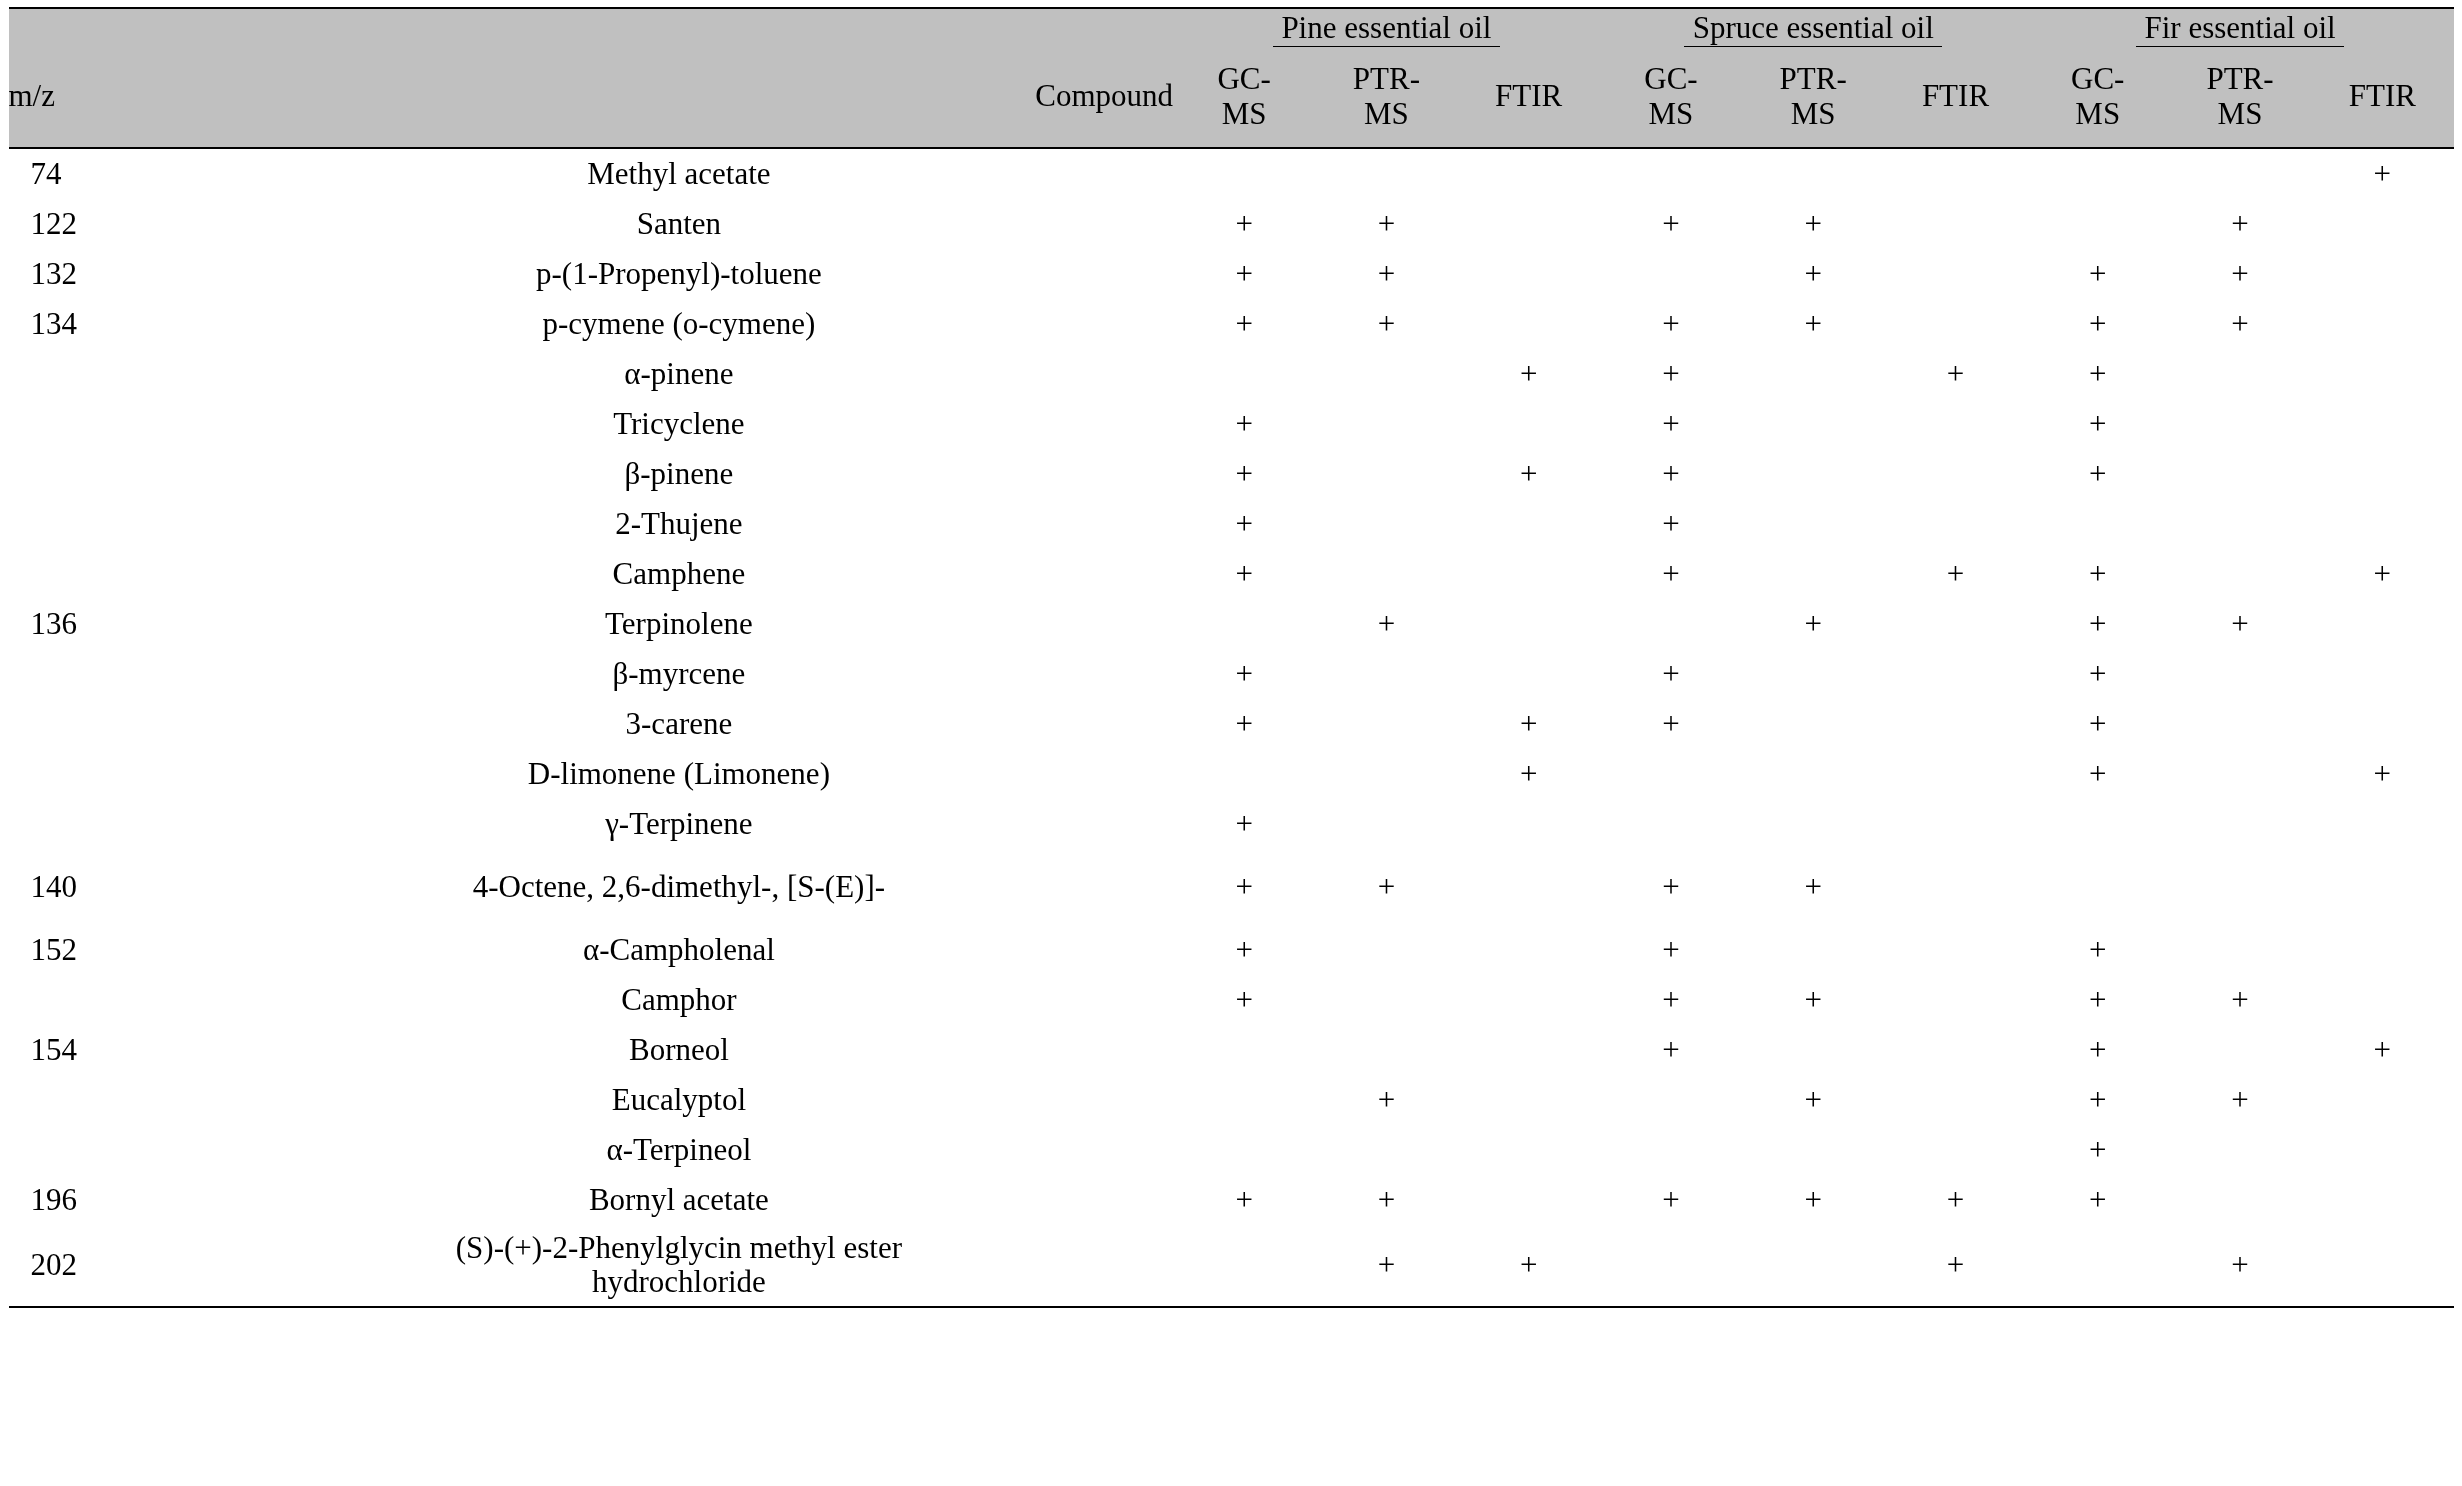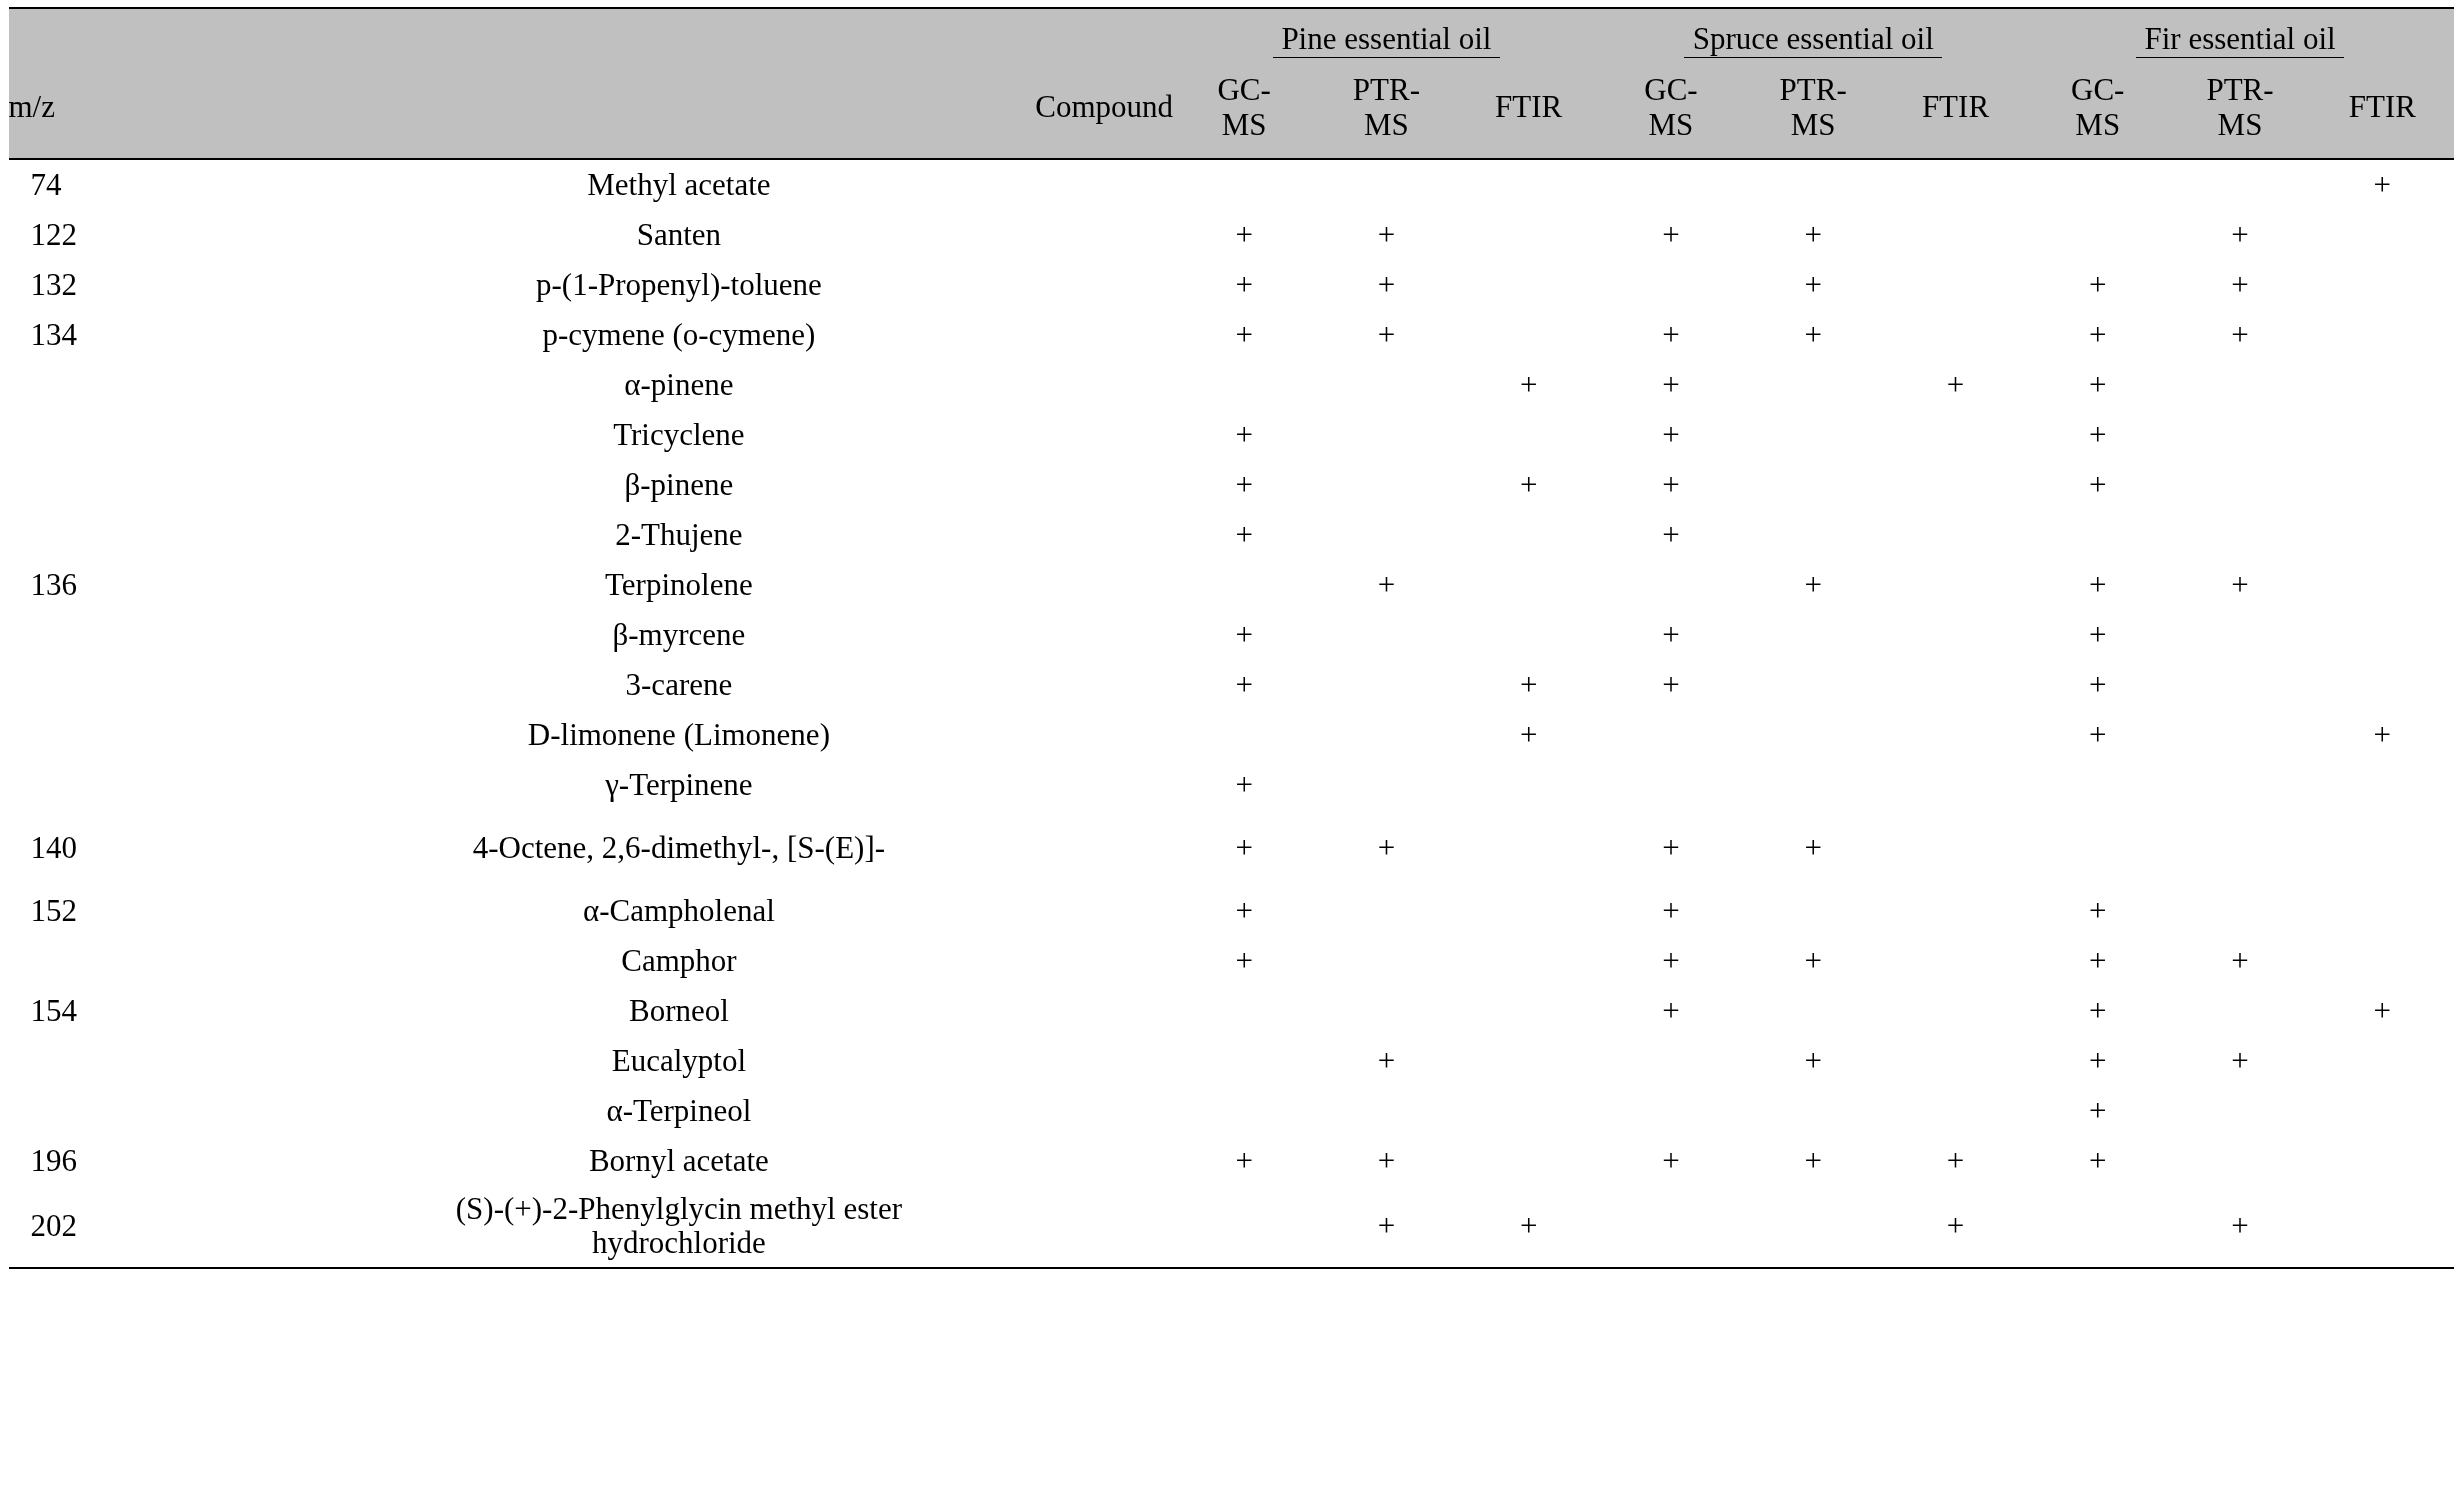--- a/index.html
+++ b/index.html
@@ -32,7 +32,7 @@
     padding: 0;
   }
   thead tr.group-row th {
-    height: 49px;
+    height: 38px;
     vertical-align: bottom;
     font-size: 31px;
     line-height: 1.05;

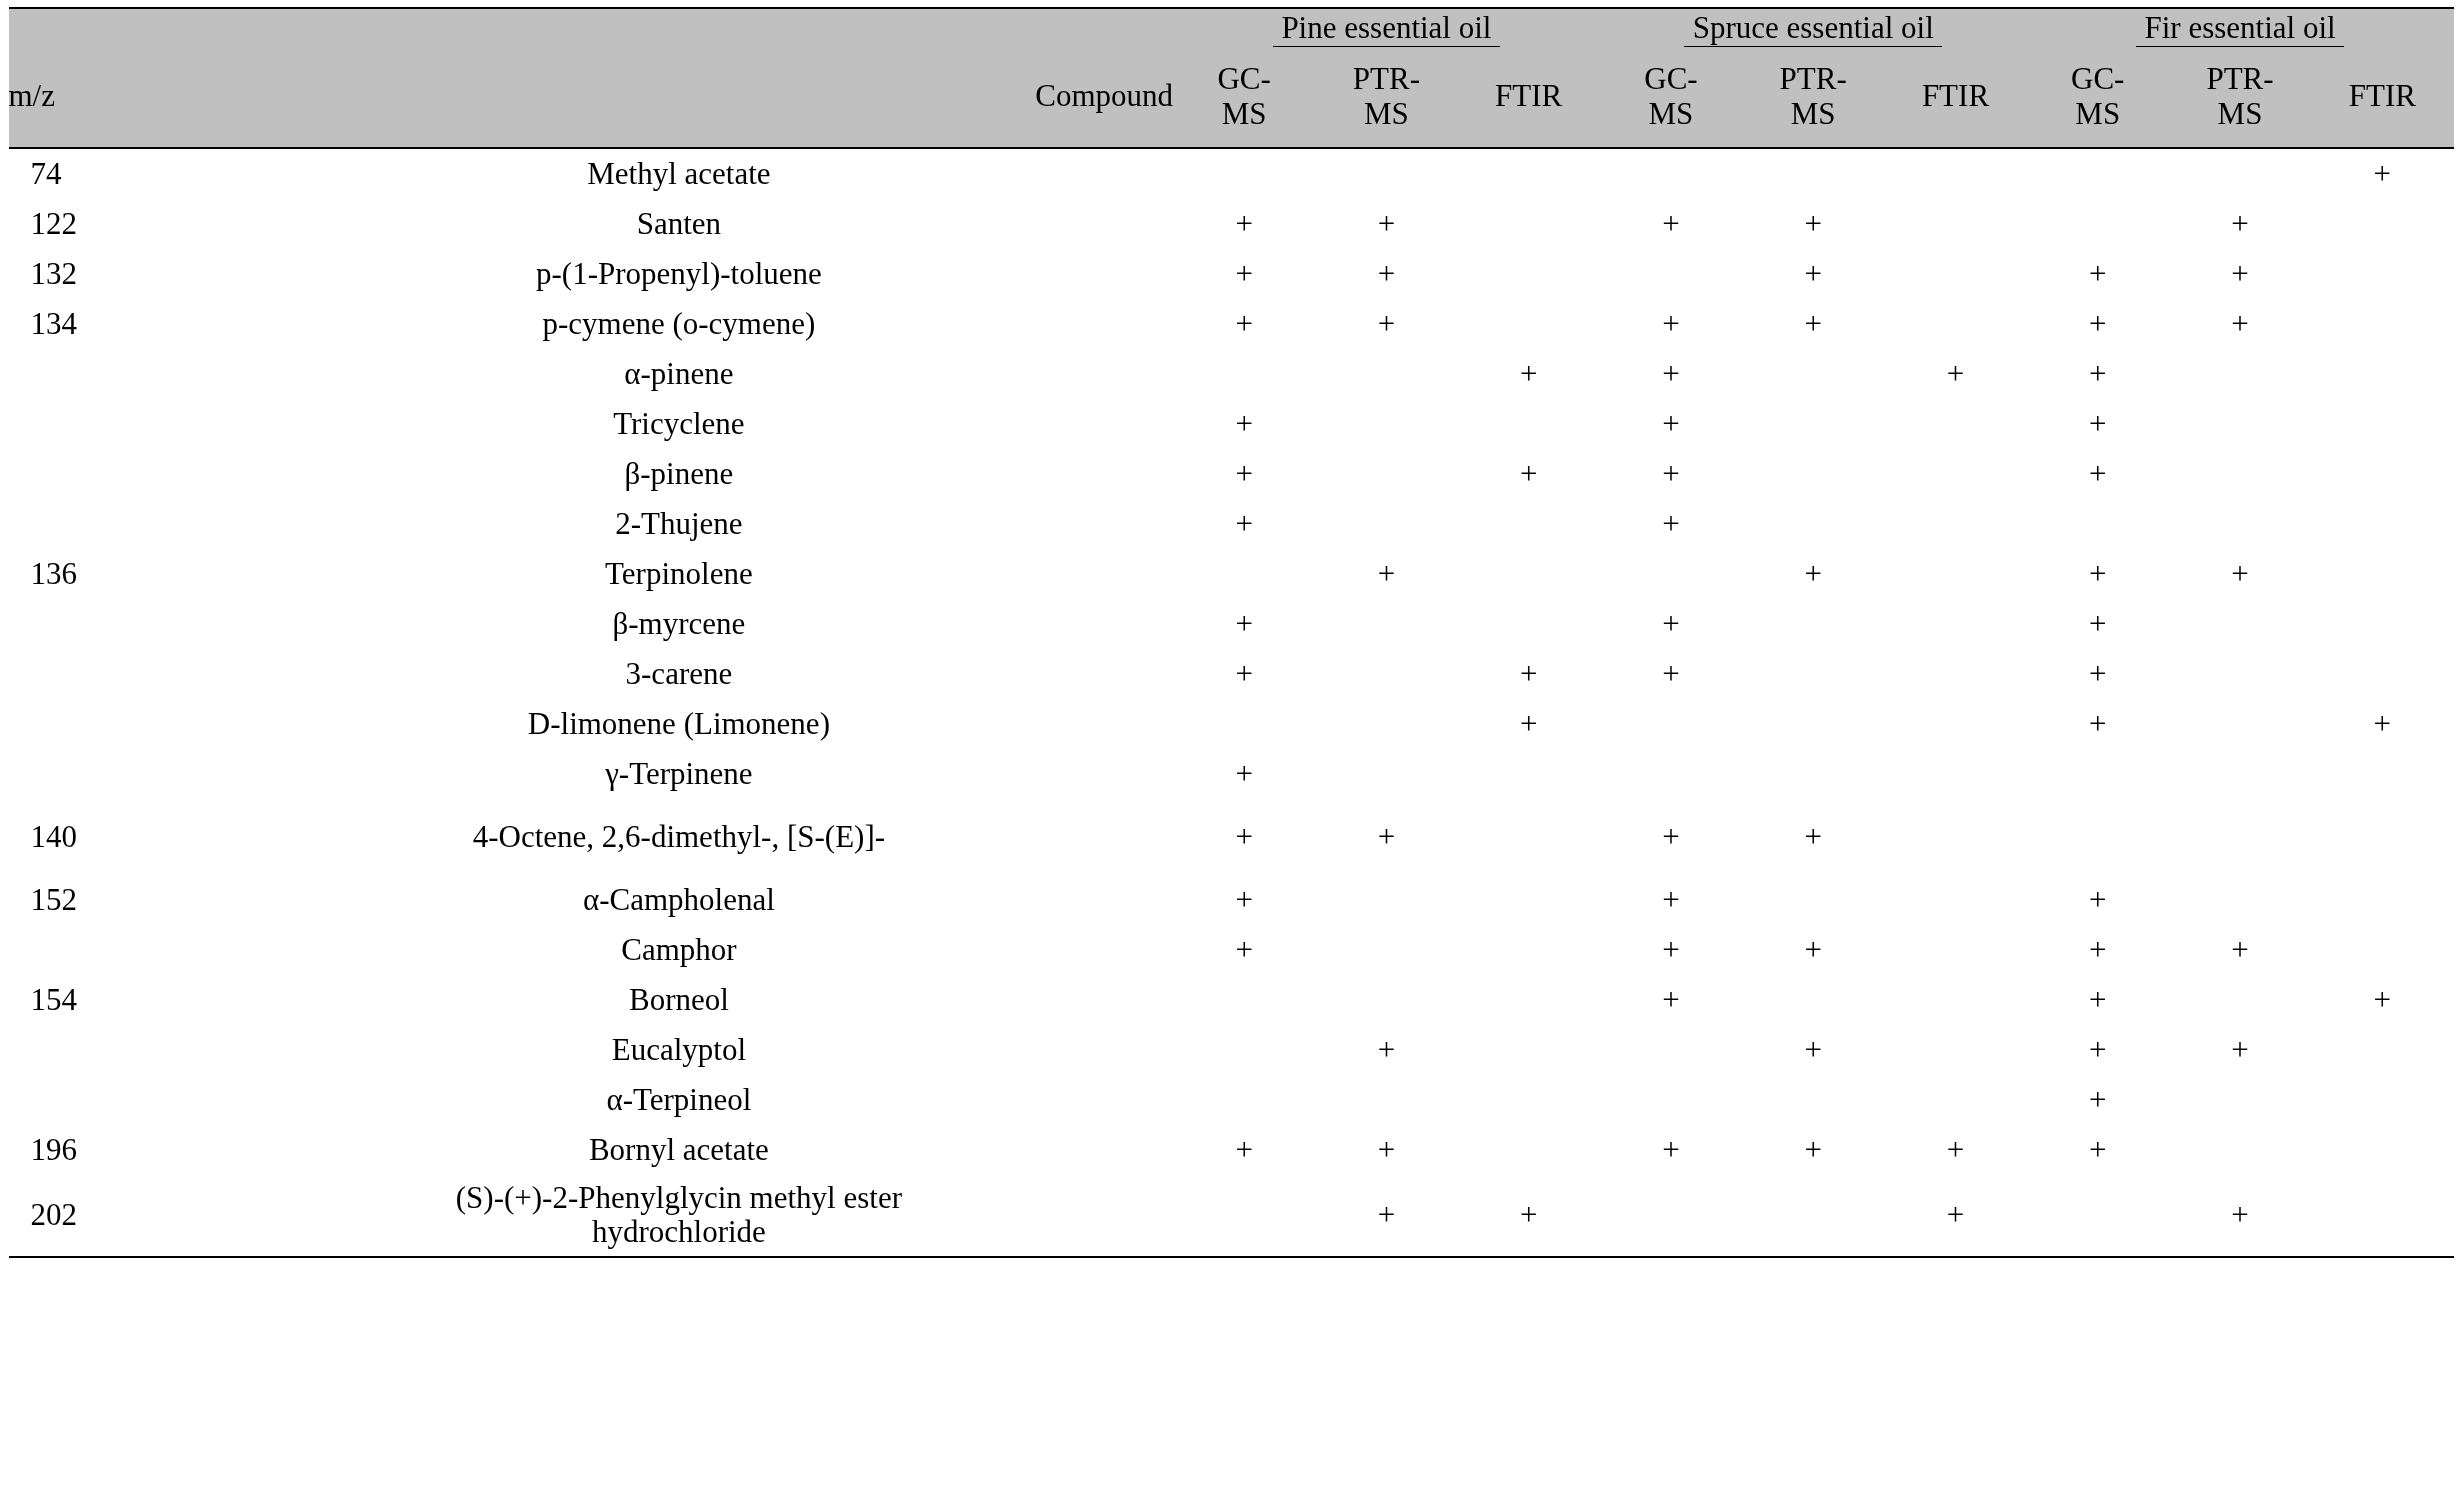--- a/index.html
+++ b/index.html
@@ -251,6 +251,19 @@
           <td class="mark"></td>
         </tr>
         <tr>
+          <td class="mz"></td>
+          <td class="compound">Camphene</td>
+          <td class="mark">+</td>
+          <td class="mark"></td>
+          <td class="mark"></td>
+          <td class="mark">+</td>
+          <td class="mark"></td>
+          <td class="mark">+</td>
+          <td class="mark">+</td>
+          <td class="mark"></td>
+          <td class="mark">+</td>
+        </tr>
+        <tr>
           <td class="mz">136</td>
           <td class="compound">Terpinolene</td>
           <td class="mark"></td>

